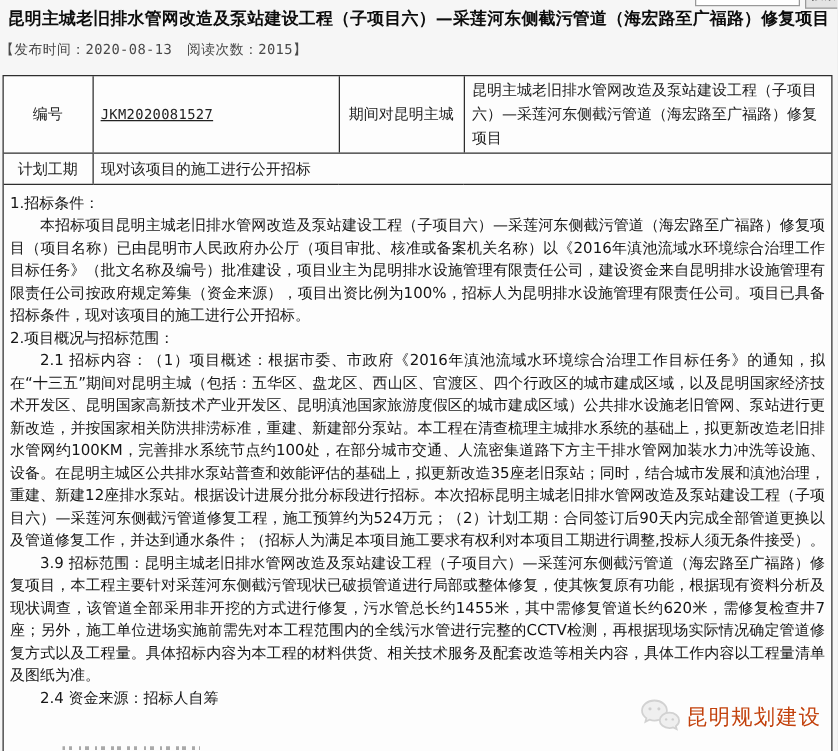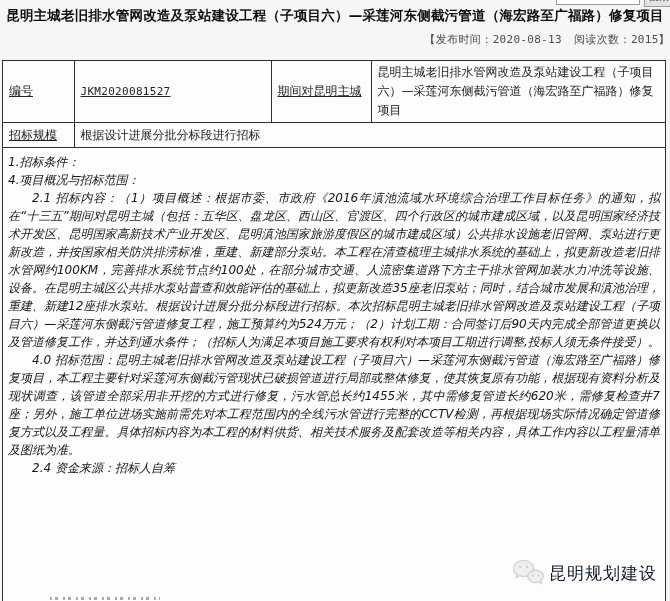--- a/index.html
+++ b/index.html
@@ -24,7 +24,7 @@
     line-height:17px;color:#0d0d0d;letter-spacing:0.2px;
   }
   .meta{
-    margin-top:8px;text-align:right;font-size:11px;color:#4a4a4a;
+    margin-top:8px;text-align:left;font-size:11px;color:#4a4a4a;
     letter-spacing:0.4px;
   }
   .meta .gap{display:inline-block;width:12px;}

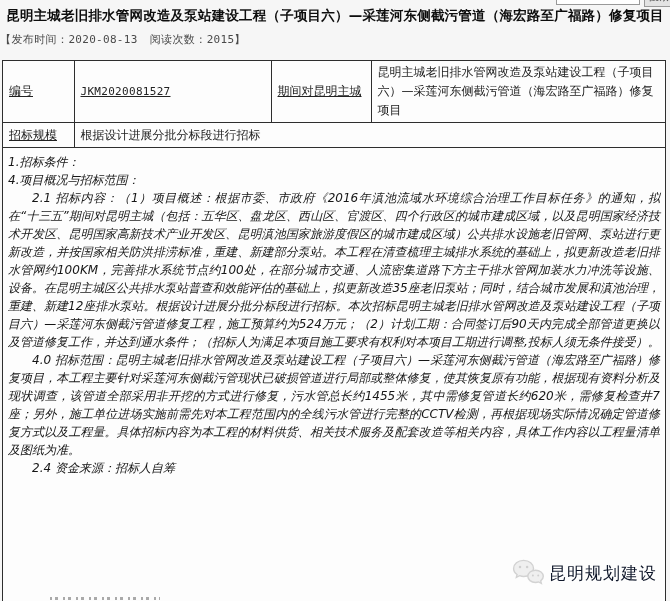--- a/index.html
+++ b/index.html
@@ -42,7 +42,7 @@
   .col1{width:71px;} .col2{width:197px;text-decoration:underline;} .col3{width:100px;}
   tr.r1 td{height:42px;}
   tr.r2 td{height:25px;}
-  .lab{text-decoration:underline;}
+  .lab{text-align:center;}
   .mono{font-family:"DejaVu Sans Mono",monospace;font-size:11px;letter-spacing:0.3px;}
   .projname{font-size:12px;line-height:19px;padding:2px 6px;}
   

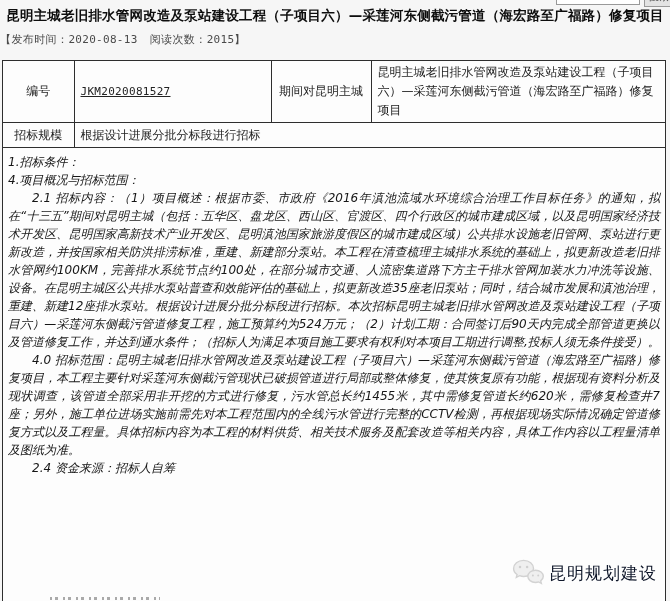--- a/index.html
+++ b/index.html
@@ -95,7 +95,7 @@
         <td class="projname">昆明主城老旧排水管网改造及泵站建设工程（子项目六）—采莲河东侧截污管道（海宏路至广福路）修复项目</td>
       </tr>
       <tr class="r2">
-        <td class="col1 lab">招标规模</td>
+        <td class="col1 lab">计划工期</td>
         <td colspan="3">根据设计进展分批分标段进行招标</td>
       </tr>
     </tbody>

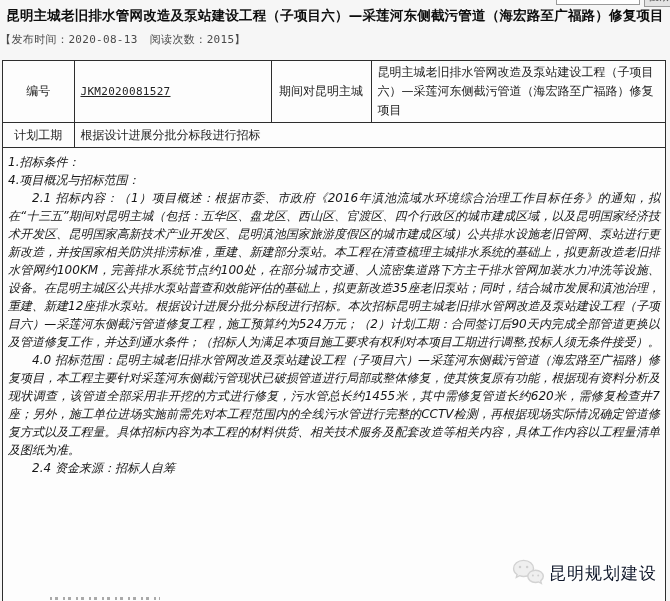--- a/index.html
+++ b/index.html
@@ -96,7 +96,7 @@
       </tr>
       <tr class="r2">
         <td class="col1 lab">计划工期</td>
-        <td colspan="3">根据设计进展分批分标段进行招标</td>
+        <td colspan="3">现对该项目的施工进行公开招标</td>
       </tr>
     </tbody>
       </table>

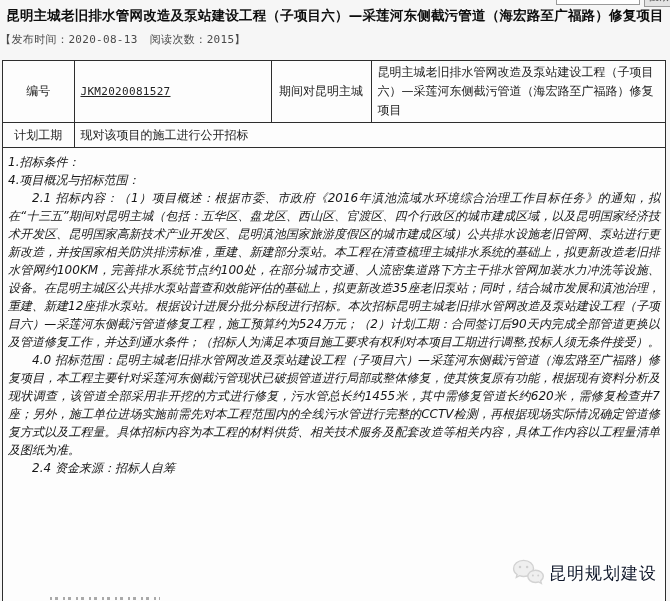--- a/index.html
+++ b/index.html
@@ -47,7 +47,7 @@
   .projname{font-size:12px;line-height:19px;padding:2px 6px;}
   
   .body-area{padding:5px 5px 0 5px;font-size:12px;line-height:18px;color:#161616;}
-  .body-area p{margin:0;font-style:italic;}
+  .body-area p{margin:0;}
   .para{text-indent:2em;text-align:justify;}
   .headline{text-indent:0;}
   .subline{text-indent:56px;}

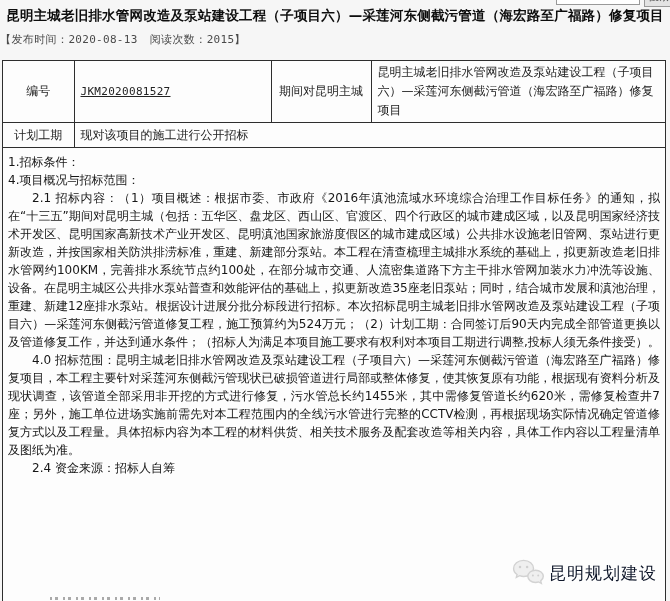--- a/index.html
+++ b/index.html
@@ -103,6 +103,7 @@
 
     <div class="body-area">
       <p class="headline">1.招标条件：</p>
+      <p class="para">本招标项目昆明主城老旧排水管网改造及泵站建设工程（子项目六）—采莲河东侧截污管道（海宏路至广福路）修复项目（项目名称）已由昆明市人民政府办公厅（项目审批、核准或备案机关名称）以《2016年滇池流域水环境综合治理工作目标任务》（批文名称及编号）批准建设，项目业主为昆明排水设施管理有限责任公司，建设资金来自昆明排水设施管理有限责任公司按政府规定筹集（资金来源），项目出资比例为100%，招标人为昆明排水设施管理有限责任公司。项目已具备招标条件，现对该项目的施工进行公开招标。</p>
       <p class="headline">4.项目概况与招标范围：</p>
       <p class="para">2.1 招标内容：（1）项目概述：根据市委、市政府《2016年滇池流域水环境综合治理工作目标任务》的通知，拟在“十三五”期间对昆明主城（包括：五华区、盘龙区、西山区、官渡区、四个行政区的城市建成区域，以及昆明国家经济技术开发区、昆明国家高新技术产业开发区、昆明滇池国家旅游度假区的城市建成区域）公共排水设施老旧管网、泵站进行更新改造，并按国家相关防洪排涝标准，重建、新建部分泵站。本工程在清查梳理主城排水系统的基础上，拟更新改造老旧排水管网约100KM，完善排水系统节点约100处，在部分城市交通、人流密集道路下方主干排水管网加装水力冲洗等设施、设备。在昆明主城区公共排水泵站普查和效能评估的基础上，拟更新改造35座老旧泵站；同时，结合城市发展和滇池治理，重建、新建12座排水泵站。根据设计进展分批分标段进行招标。本次招标昆明主城老旧排水管网改造及泵站建设工程（子项目六）—采莲河东侧截污管道修复工程，施工预算约为524万元；（2）计划工期：合同签订后90天内完成全部管道更换以及管道修复工作，并达到通水条件；（招标人为满足本项目施工要求有权利对本项目工期进行调整,投标人须无条件接受）。</p>
       <p class="para">4.0 招标范围：昆明主城老旧排水管网改造及泵站建设工程（子项目六）—采莲河东侧截污管道（海宏路至广福路）修复项目，本工程主要针对采莲河东侧截污管现状已破损管道进行局部或整体修复，使其恢复原有功能，根据现有资料分析及现状调查，该管道全部采用非开挖的方式进行修复，污水管总长约1455米，其中需修复管道长约620米，需修复检查井7座；另外，施工单位进场实施前需先对本工程范围内的全线污水管进行完整的CCTV检测，再根据现场实际情况确定管道修复方式以及工程量。具体招标内容为本工程的材料供货、相关技术服务及配套改造等相关内容，具体工作内容以工程量清单及图纸为准。</p>

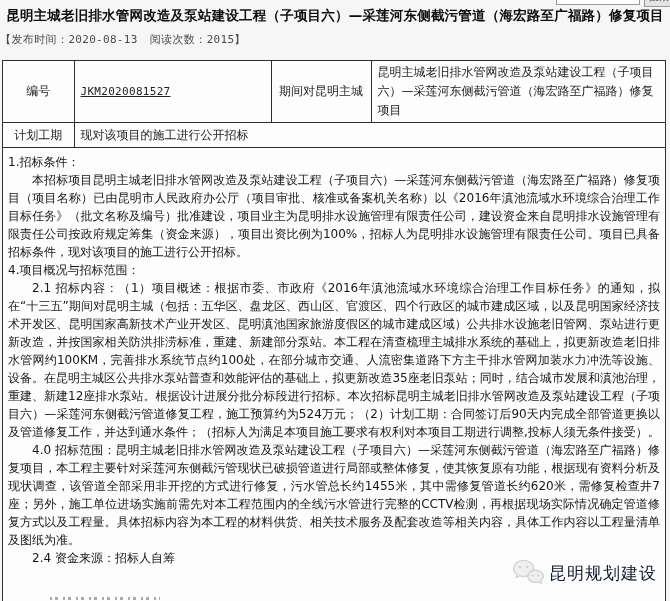--- a/index.html
+++ b/index.html
@@ -104,7 +104,7 @@
     <div class="body-area">
       <p class="headline">1.招标条件：</p>
       <p class="para">本招标项目昆明主城老旧排水管网改造及泵站建设工程（子项目六）—采莲河东侧截污管道（海宏路至广福路）修复项目（项目名称）已由昆明市人民政府办公厅（项目审批、核准或备案机关名称）以《2016年滇池流域水环境综合治理工作目标任务》（批文名称及编号）批准建设，项目业主为昆明排水设施管理有限责任公司，建设资金来自昆明排水设施管理有限责任公司按政府规定筹集（资金来源），项目出资比例为100%，招标人为昆明排水设施管理有限责任公司。项目已具备招标条件，现对该项目的施工进行公开招标。</p>
-      <p class="headline">4.项目概况与招标范围：</p>
+      <p class="headline">2.项目概况与招标范围：</p>
       <p class="para">2.1 招标内容：（1）项目概述：根据市委、市政府《2016年滇池流域水环境综合治理工作目标任务》的通知，拟在“十三五”期间对昆明主城（包括：五华区、盘龙区、西山区、官渡区、四个行政区的城市建成区域，以及昆明国家经济技术开发区、昆明国家高新技术产业开发区、昆明滇池国家旅游度假区的城市建成区域）公共排水设施老旧管网、泵站进行更新改造，并按国家相关防洪排涝标准，重建、新建部分泵站。本工程在清查梳理主城排水系统的基础上，拟更新改造老旧排水管网约100KM，完善排水系统节点约100处，在部分城市交通、人流密集道路下方主干排水管网加装水力冲洗等设施、设备。在昆明主城区公共排水泵站普查和效能评估的基础上，拟更新改造35座老旧泵站；同时，结合城市发展和滇池治理，重建、新建12座排水泵站。根据设计进展分批分标段进行招标。本次招标昆明主城老旧排水管网改造及泵站建设工程（子项目六）—采莲河东侧截污管道修复工程，施工预算约为524万元；（2）计划工期：合同签订后90天内完成全部管道更换以及管道修复工作，并达到通水条件；（招标人为满足本项目施工要求有权利对本项目工期进行调整,投标人须无条件接受）。</p>
       <p class="para">4.0 招标范围：昆明主城老旧排水管网改造及泵站建设工程（子项目六）—采莲河东侧截污管道（海宏路至广福路）修复项目，本工程主要针对采莲河东侧截污管现状已破损管道进行局部或整体修复，使其恢复原有功能，根据现有资料分析及现状调查，该管道全部采用非开挖的方式进行修复，污水管总长约1455米，其中需修复管道长约620米，需修复检查井7座；另外，施工单位进场实施前需先对本工程范围内的全线污水管进行完整的CCTV检测，再根据现场实际情况确定管道修复方式以及工程量。具体招标内容为本工程的材料供货、相关技术服务及配套改造等相关内容，具体工作内容以工程量清单及图纸为准。</p>
       <p class="para">2.4 资金来源：招标人自筹</p>

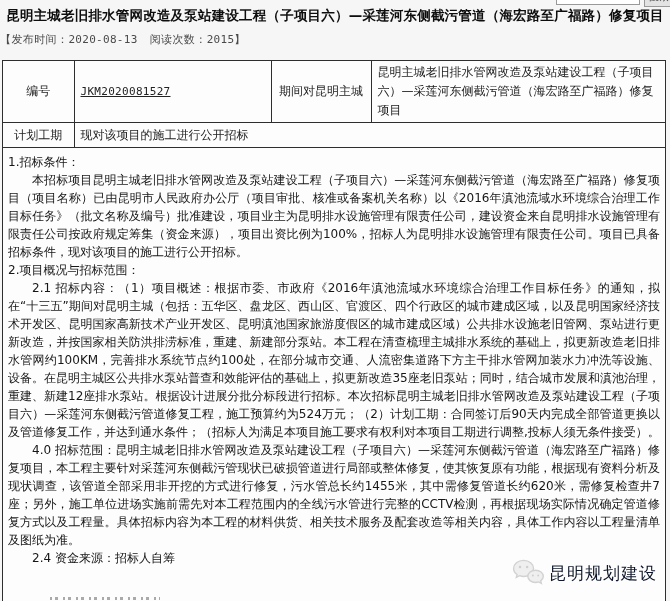--- a/index.html
+++ b/index.html
@@ -106,7 +106,7 @@
       <p class="para">本招标项目昆明主城老旧排水管网改造及泵站建设工程（子项目六）—采莲河东侧截污管道（海宏路至广福路）修复项目（项目名称）已由昆明市人民政府办公厅（项目审批、核准或备案机关名称）以《2016年滇池流域水环境综合治理工作目标任务》（批文名称及编号）批准建设，项目业主为昆明排水设施管理有限责任公司，建设资金来自昆明排水设施管理有限责任公司按政府规定筹集（资金来源），项目出资比例为100%，招标人为昆明排水设施管理有限责任公司。项目已具备招标条件，现对该项目的施工进行公开招标。</p>
       <p class="headline">2.项目概况与招标范围：</p>
       <p class="para">2.1 招标内容：（1）项目概述：根据市委、市政府《2016年滇池流域水环境综合治理工作目标任务》的通知，拟在“十三五”期间对昆明主城（包括：五华区、盘龙区、西山区、官渡区、四个行政区的城市建成区域，以及昆明国家经济技术开发区、昆明国家高新技术产业开发区、昆明滇池国家旅游度假区的城市建成区域）公共排水设施老旧管网、泵站进行更新改造，并按国家相关防洪排涝标准，重建、新建部分泵站。本工程在清查梳理主城排水系统的基础上，拟更新改造老旧排水管网约100KM，完善排水系统节点约100处，在部分城市交通、人流密集道路下方主干排水管网加装水力冲洗等设施、设备。在昆明主城区公共排水泵站普查和效能评估的基础上，拟更新改造35座老旧泵站；同时，结合城市发展和滇池治理，重建、新建12座排水泵站。根据设计进展分批分标段进行招标。本次招标昆明主城老旧排水管网改造及泵站建设工程（子项目六）—采莲河东侧截污管道修复工程，施工预算约为524万元；（2）计划工期：合同签订后90天内完成全部管道更换以及管道修复工作，并达到通水条件；（招标人为满足本项目施工要求有权利对本项目工期进行调整,投标人须无条件接受）。</p>
-      <p class="para">4.0 招标范围：昆明主城老旧排水管网改造及泵站建设工程（子项目六）—采莲河东侧截污管道（海宏路至广福路）修复项目，本工程主要针对采莲河东侧截污管现状已破损管道进行局部或整体修复，使其恢复原有功能，根据现有资料分析及现状调查，该管道全部采用非开挖的方式进行修复，污水管总长约1455米，其中需修复管道长约620米，需修复检查井7座；另外，施工单位进场实施前需先对本工程范围内的全线污水管进行完整的CCTV检测，再根据现场实际情况确定管道修复方式以及工程量。具体招标内容为本工程的材料供货、相关技术服务及配套改造等相关内容，具体工作内容以工程量清单及图纸为准。</p>
+      <p class="para">3.9 招标范围：昆明主城老旧排水管网改造及泵站建设工程（子项目六）—采莲河东侧截污管道（海宏路至广福路）修复项目，本工程主要针对采莲河东侧截污管现状已破损管道进行局部或整体修复，使其恢复原有功能，根据现有资料分析及现状调查，该管道全部采用非开挖的方式进行修复，污水管总长约1455米，其中需修复管道长约620米，需修复检查井7座；另外，施工单位进场实施前需先对本工程范围内的全线污水管进行完整的CCTV检测，再根据现场实际情况确定管道修复方式以及工程量。具体招标内容为本工程的材料供货、相关技术服务及配套改造等相关内容，具体工作内容以工程量清单及图纸为准。</p>
       <p class="para">2.4 资金来源：招标人自筹</p>
 
     </div>

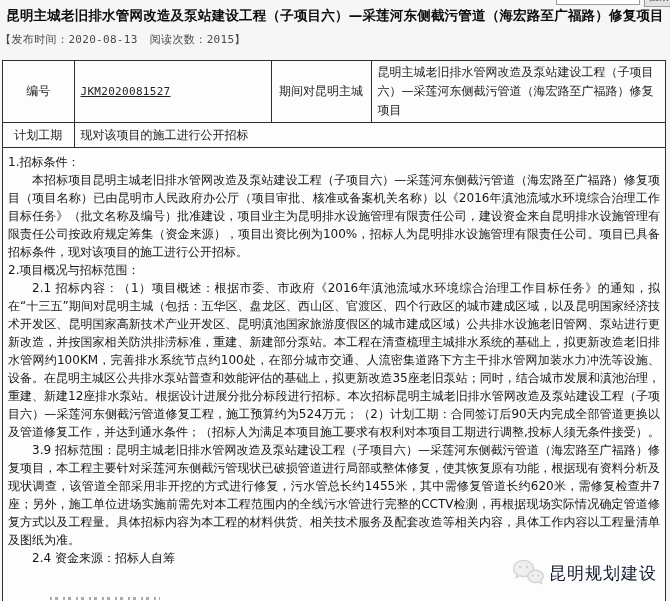--- a/index.html
+++ b/index.html
@@ -61,7 +61,7 @@
     position:absolute;left:512px;top:558px;display:flex;align-items:center;gap:5px;
   }
   .watermark .wm-text{
-    font-size:17px;color:#0f172a;letter-spacing:1px;
+    font-size:17px;color:#c2410c;letter-spacing:1px;
     text-shadow:1px 1px 0 #ffffff;
     font-family:Liberation Mono, monospace;
   }

